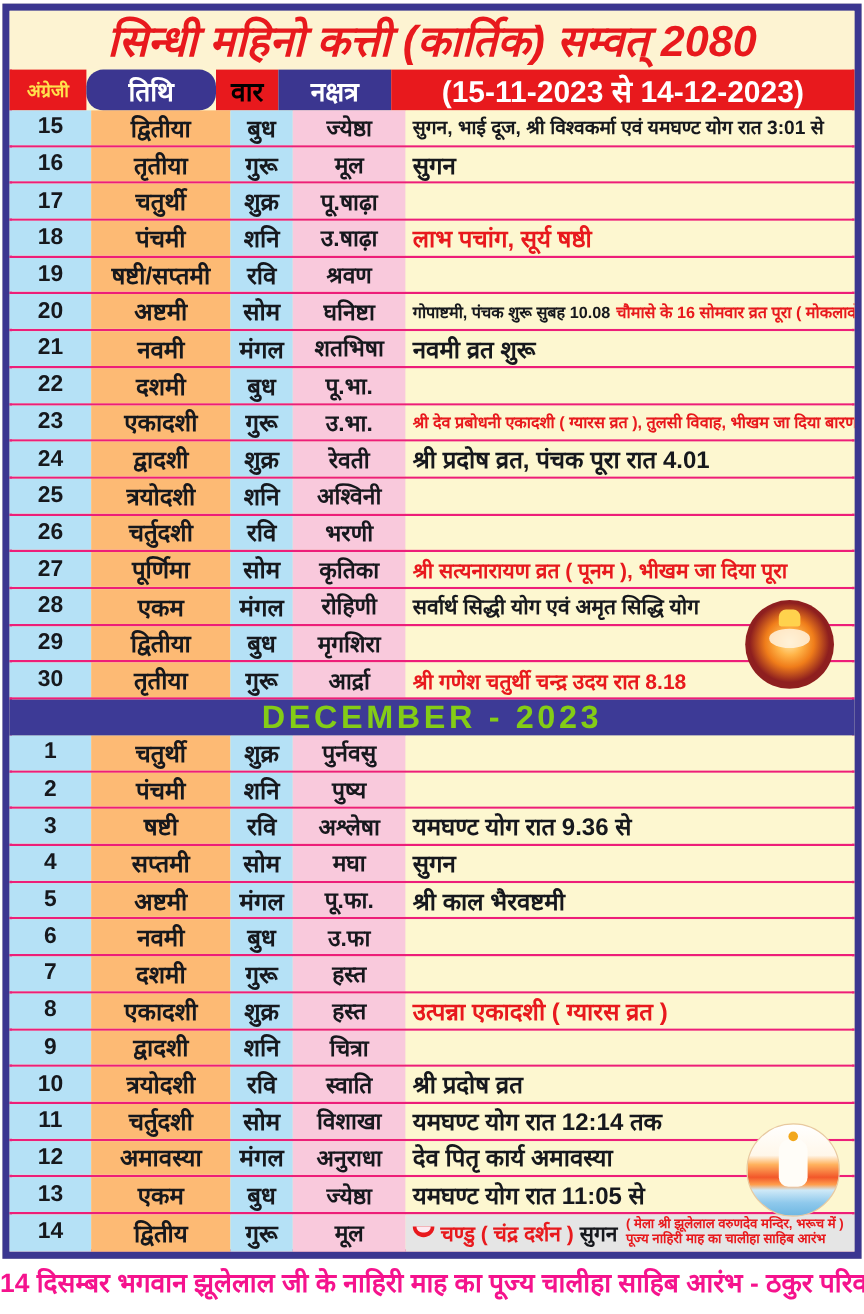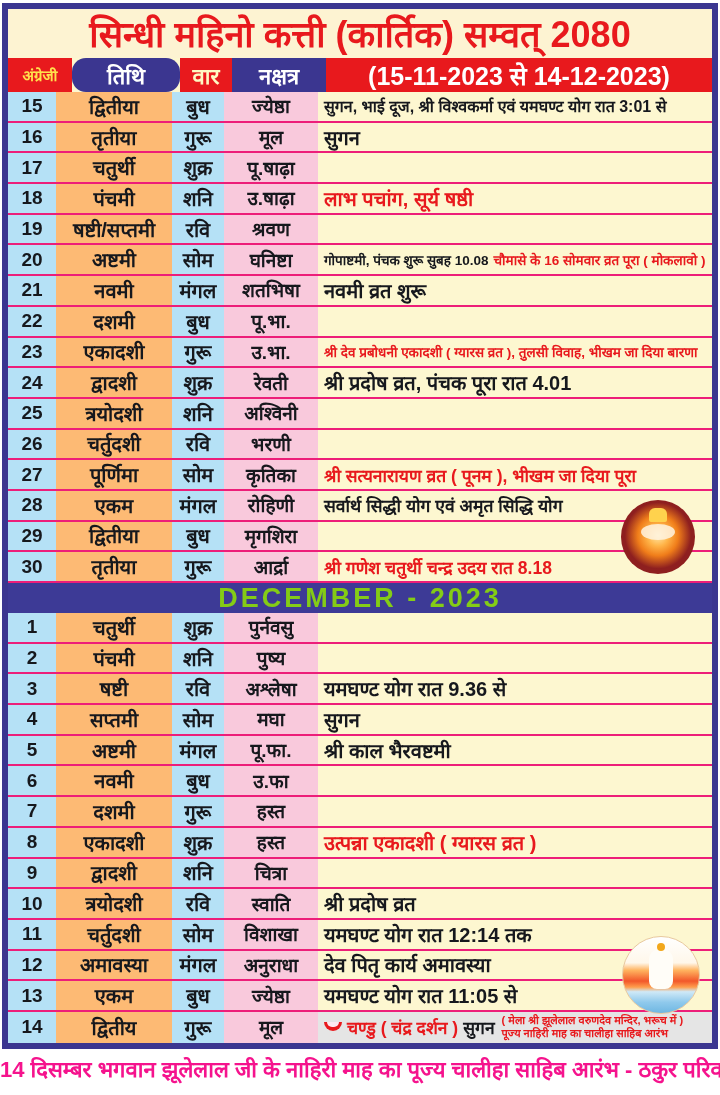--- a/index.html
+++ b/index.html
@@ -8,7 +8,7 @@
   .cal{position:absolute;left:2px;top:3px;width:716px;border:6px solid #3b3690;
        box-sizing:border-box;box-shadow:inset 0 0 0 2px #ed1e79;background:#fdf7d0;}
   .title{height:49px;background:#fdf3d2;color:#e8191d;font-weight:bold;font-size:36px;
-         display:flex;align-items:center;justify-content:center;white-space:nowrap;}
+         display:flex;align-items:center;justify-content:center;white-space:nowrap;font-style:italic;}
   .hdr{display:flex;height:34px;font-weight:bold;}
   .h{display:flex;align-items:center;justify-content:center;}
   .h-eng{width:64px;background:#e8191d;color:#ffe14d;font-size:15px;}

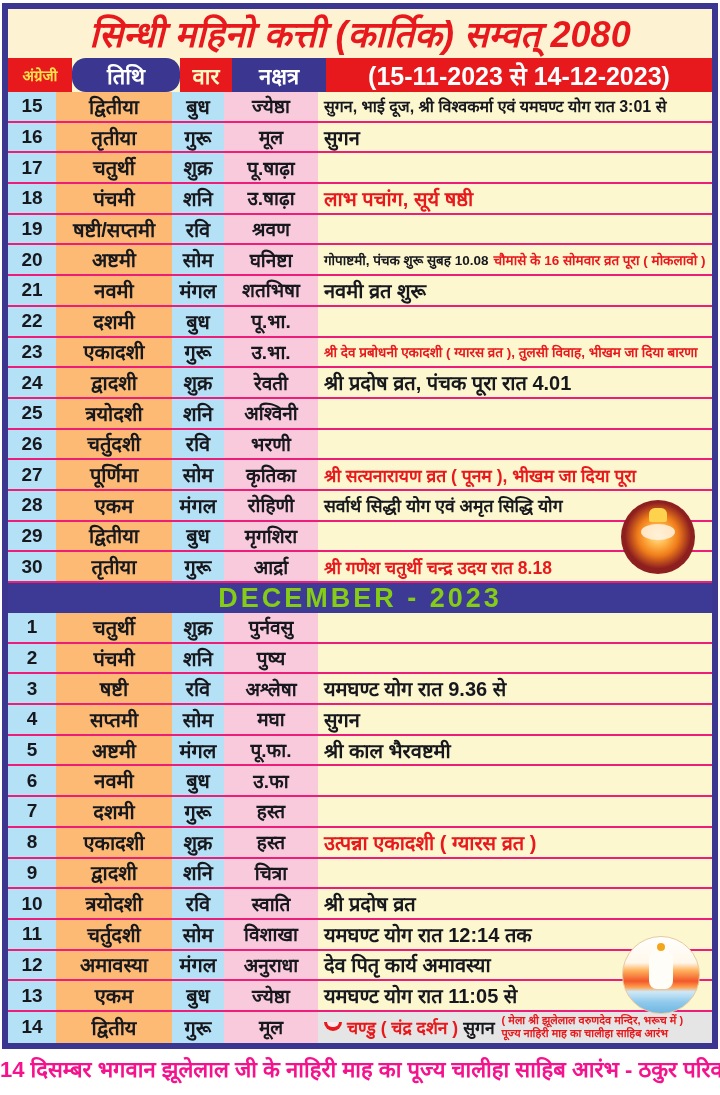--- a/index.html
+++ b/index.html
@@ -13,7 +13,7 @@
   .h{display:flex;align-items:center;justify-content:center;}
   .h-eng{width:64px;background:#e8191d;color:#ffe14d;font-size:15px;}
   .h-tithi{width:108px;background:#3b3690;color:#ffffff;font-size:22px;border-radius:14px;}
-  .h-war{width:52px;background:#e8191d;color:#fef9c3;font-size:22px;}
+  .h-war{width:52px;background:#e8191d;color:#000000;font-size:22px;}
   .h-nak{width:94px;background:#3b3690;color:#ffffff;font-size:22px;}
   .h-date{flex:1;background:#e8191d;color:#ffffff;font-size:25px;white-space:nowrap;}
   .row{display:flex;height:30.7px;border-bottom:2px solid #ed1e79;box-sizing:border-box;}

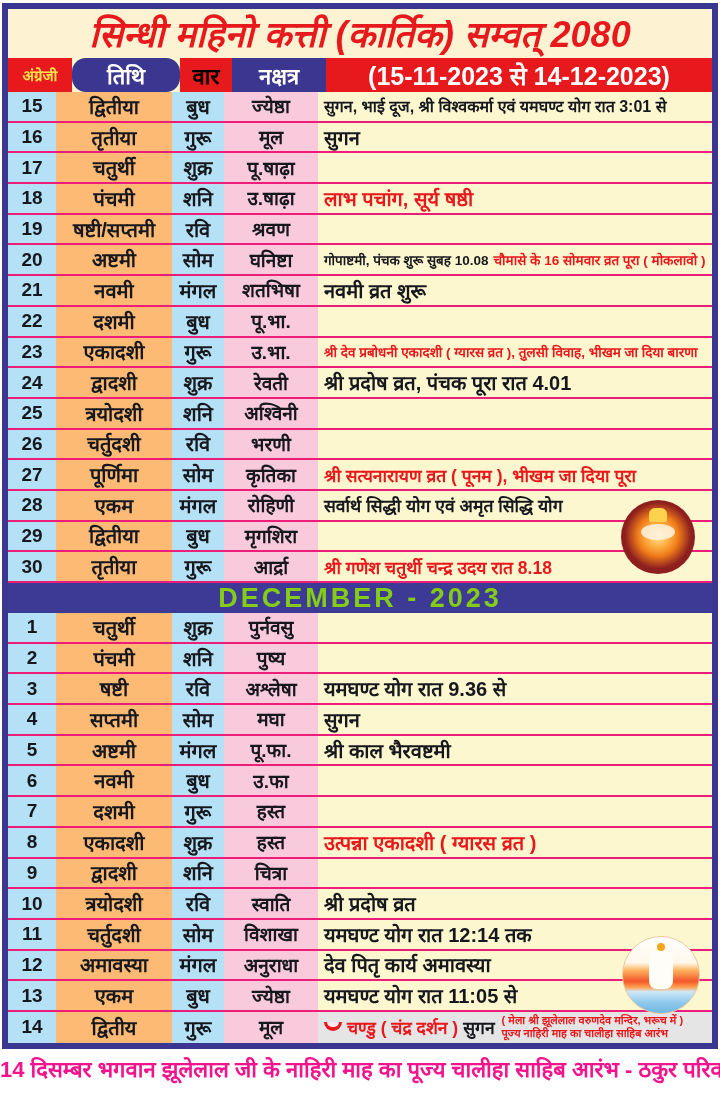--- a/index.html
+++ b/index.html
@@ -20,7 +20,7 @@
   #dec-rows .row:last-child{border-bottom:none;}
   .cell{display:flex;align-items:center;justify-content:center;font-weight:bold;
         color:#16181d;overflow:hidden;}
-  .c-num{width:48px;background:#b5e1f6;font-size:19px;}
+  .c-num{width:68px;background:#b5e1f6;font-size:19px;}
   .c-tithi{width:116px;background:#fdba74;font-size:20px;white-space:nowrap;}
   .c-war{width:52px;background:#b5e1f6;font-size:20px;}
   .c-nak{width:94px;background:#f9c9dc;font-size:19px;white-space:nowrap;}

